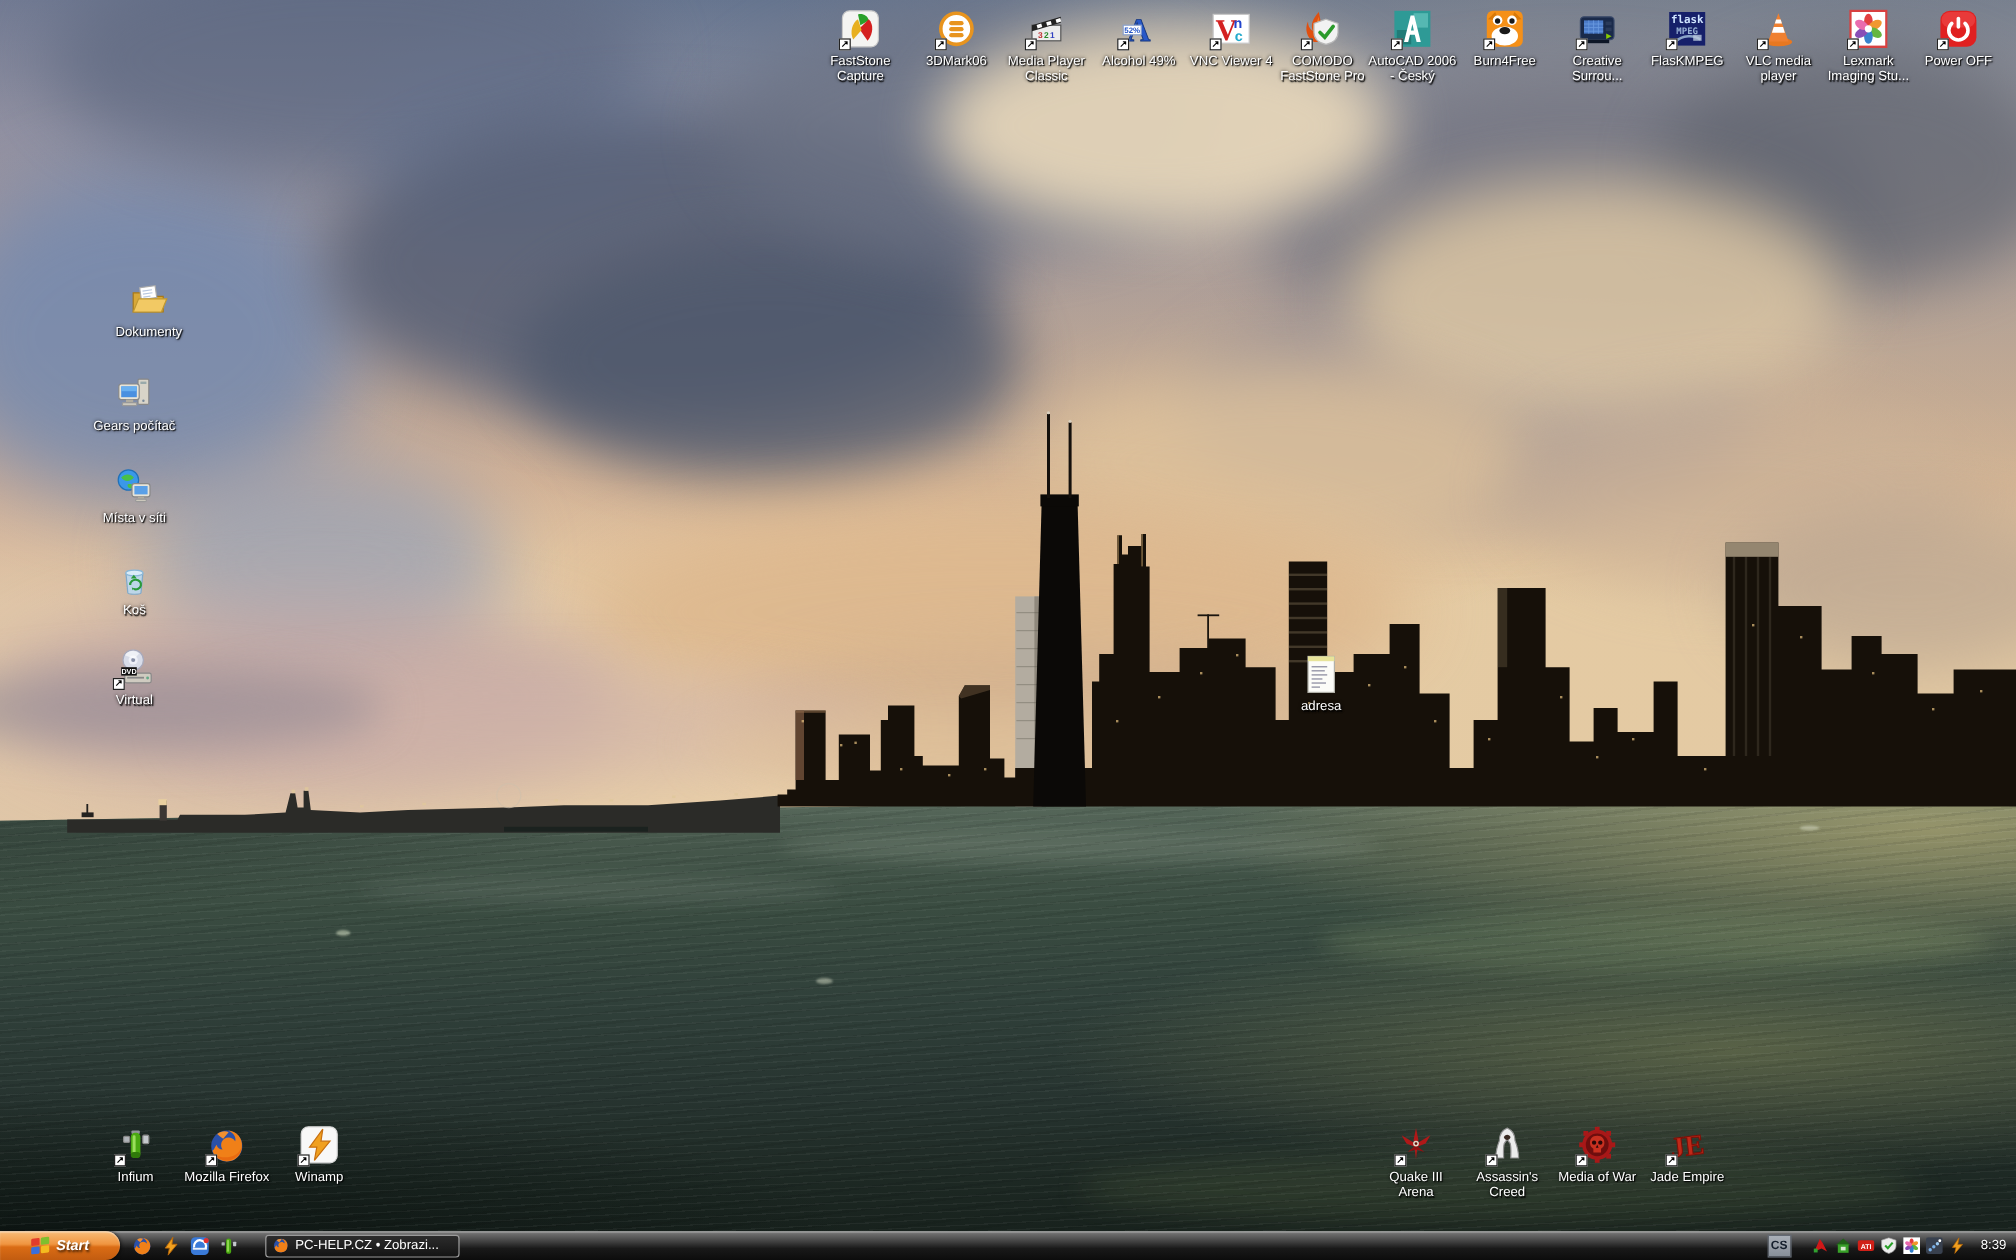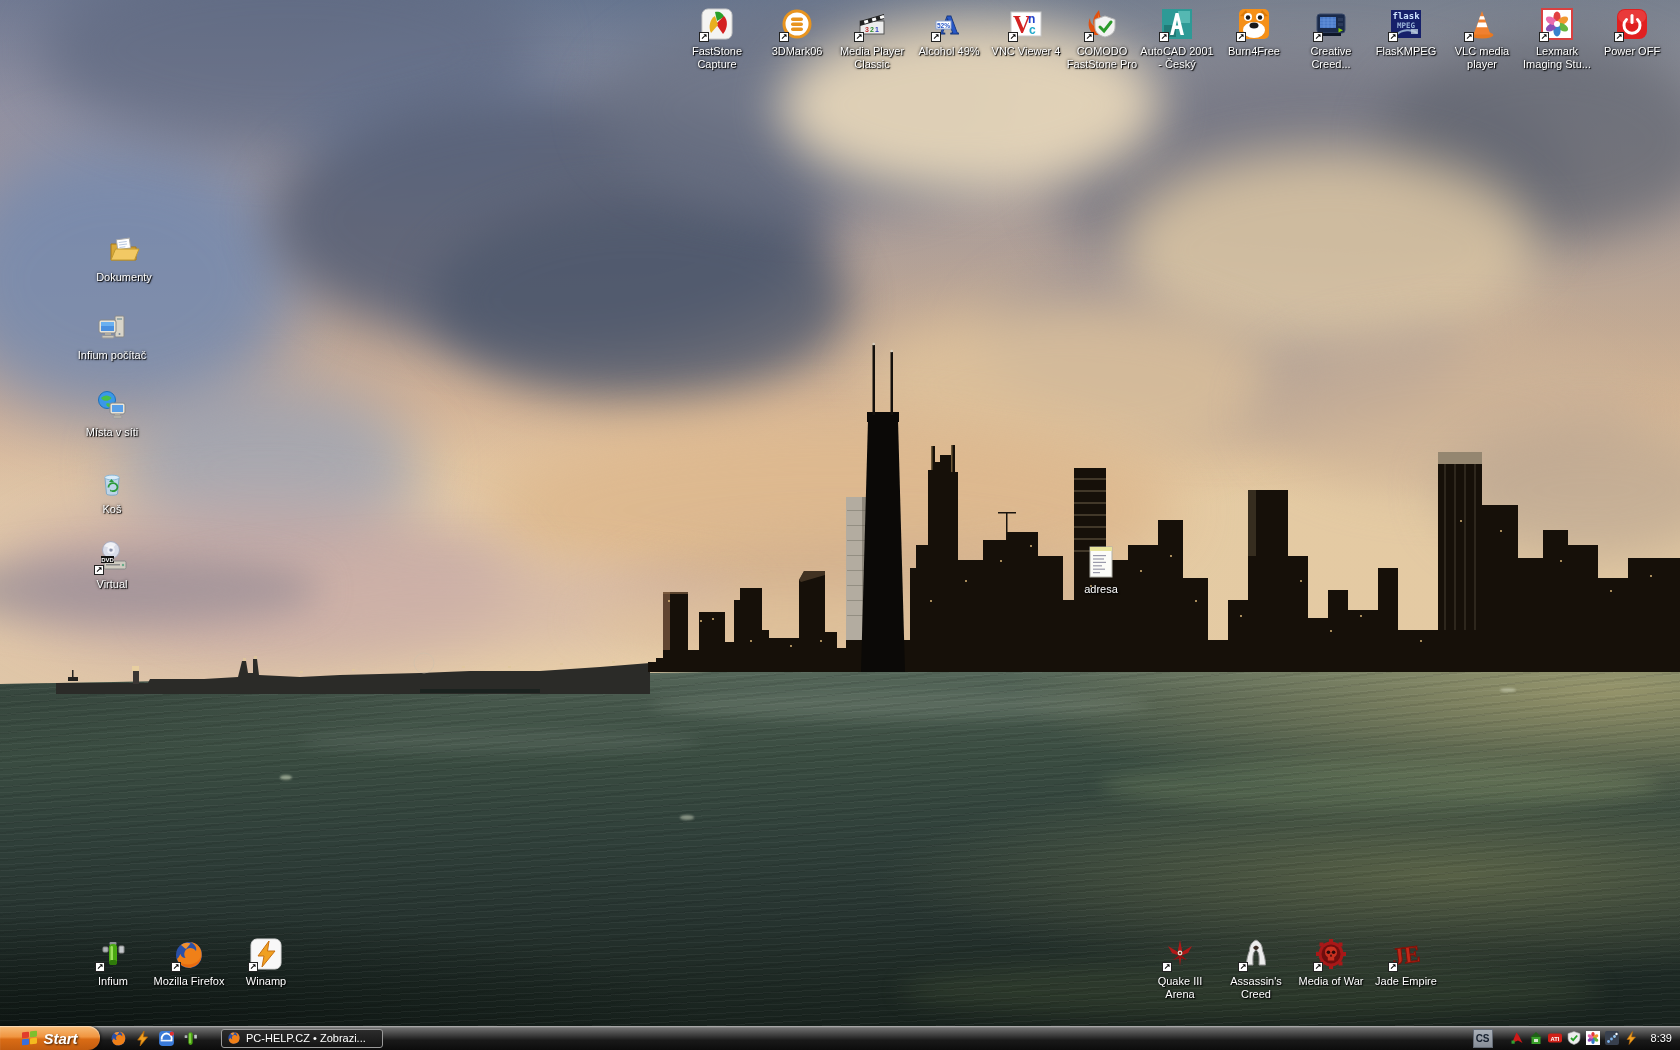--- a/index.html
+++ b/index.html
@@ -285,7 +285,7 @@
         </svg>
         <span class="lnk">↗</span>
       </div>
-    <div class="ilabel">AutoCAD 2001
+    <div class="ilabel">AutoCAD 2006
 - Český</div>
   </div>
   <div class="icon" style="left:1211px;top:8px">

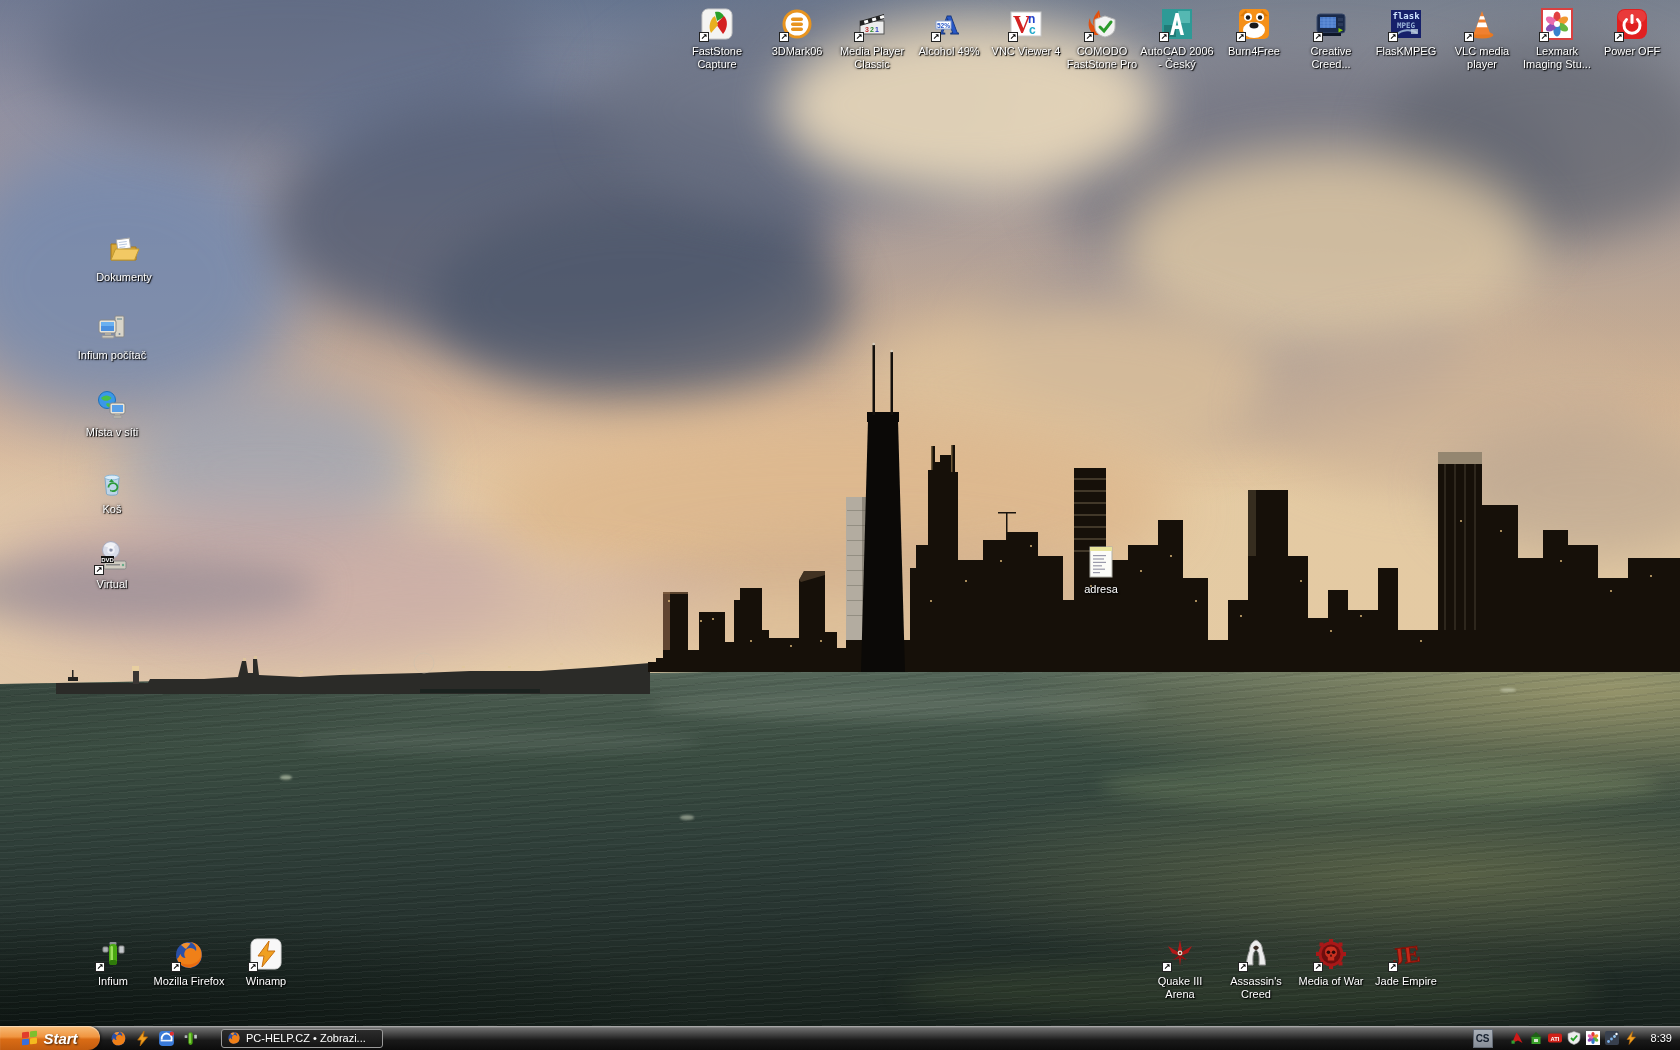--- a/index.html
+++ b/index.html
@@ -319,7 +319,7 @@
         <span class="lnk">↗</span>
       </div>
     <div class="ilabel">Creative
-Creed...</div>
+Surrou...</div>
   </div>
   <div class="icon" style="left:1363px;top:8px">
     <div class="glyph">

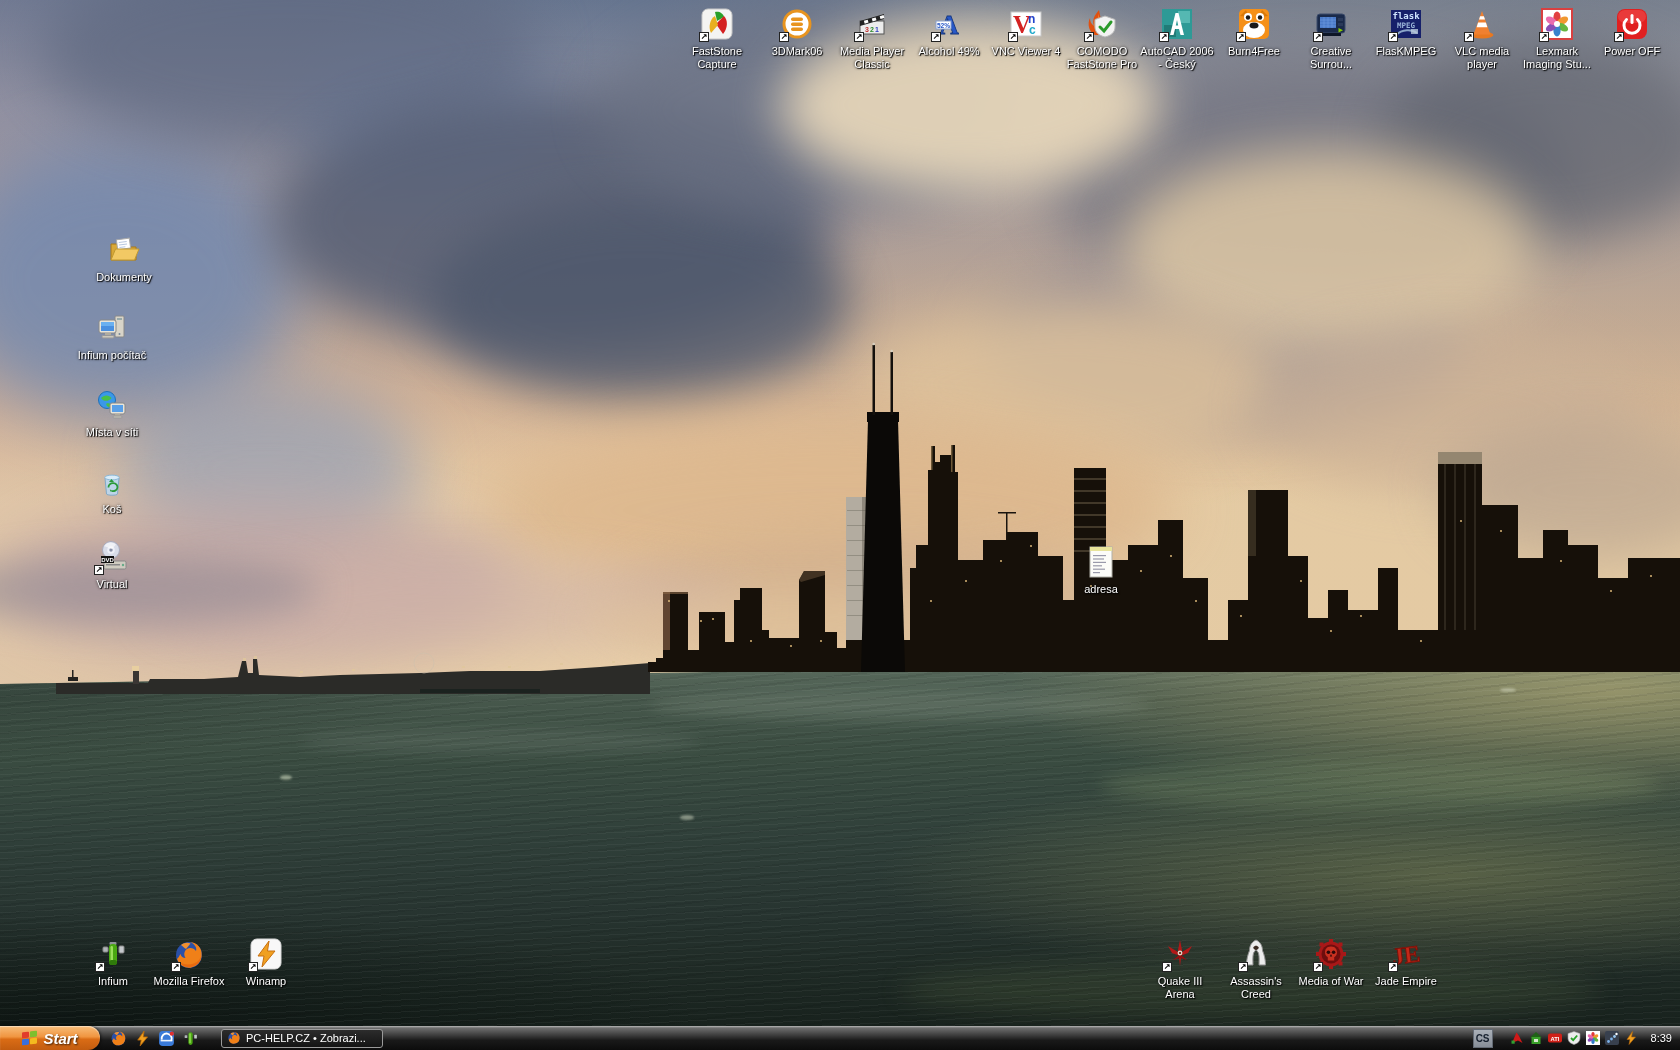--- a/index.html
+++ b/index.html
@@ -404,7 +404,7 @@
           <rect x="6" y="23.5" width="12" height="2.5" rx="1" fill="#ccc8bc" stroke="#999"></rect>
         </svg>
       </div>
-    <div class="ilabel">Infium počítač</div>
+    <div class="ilabel">Gears počítač</div>
   </div>
   <div class="icon" style="left:69px;top:389px">
     <div class="glyph">

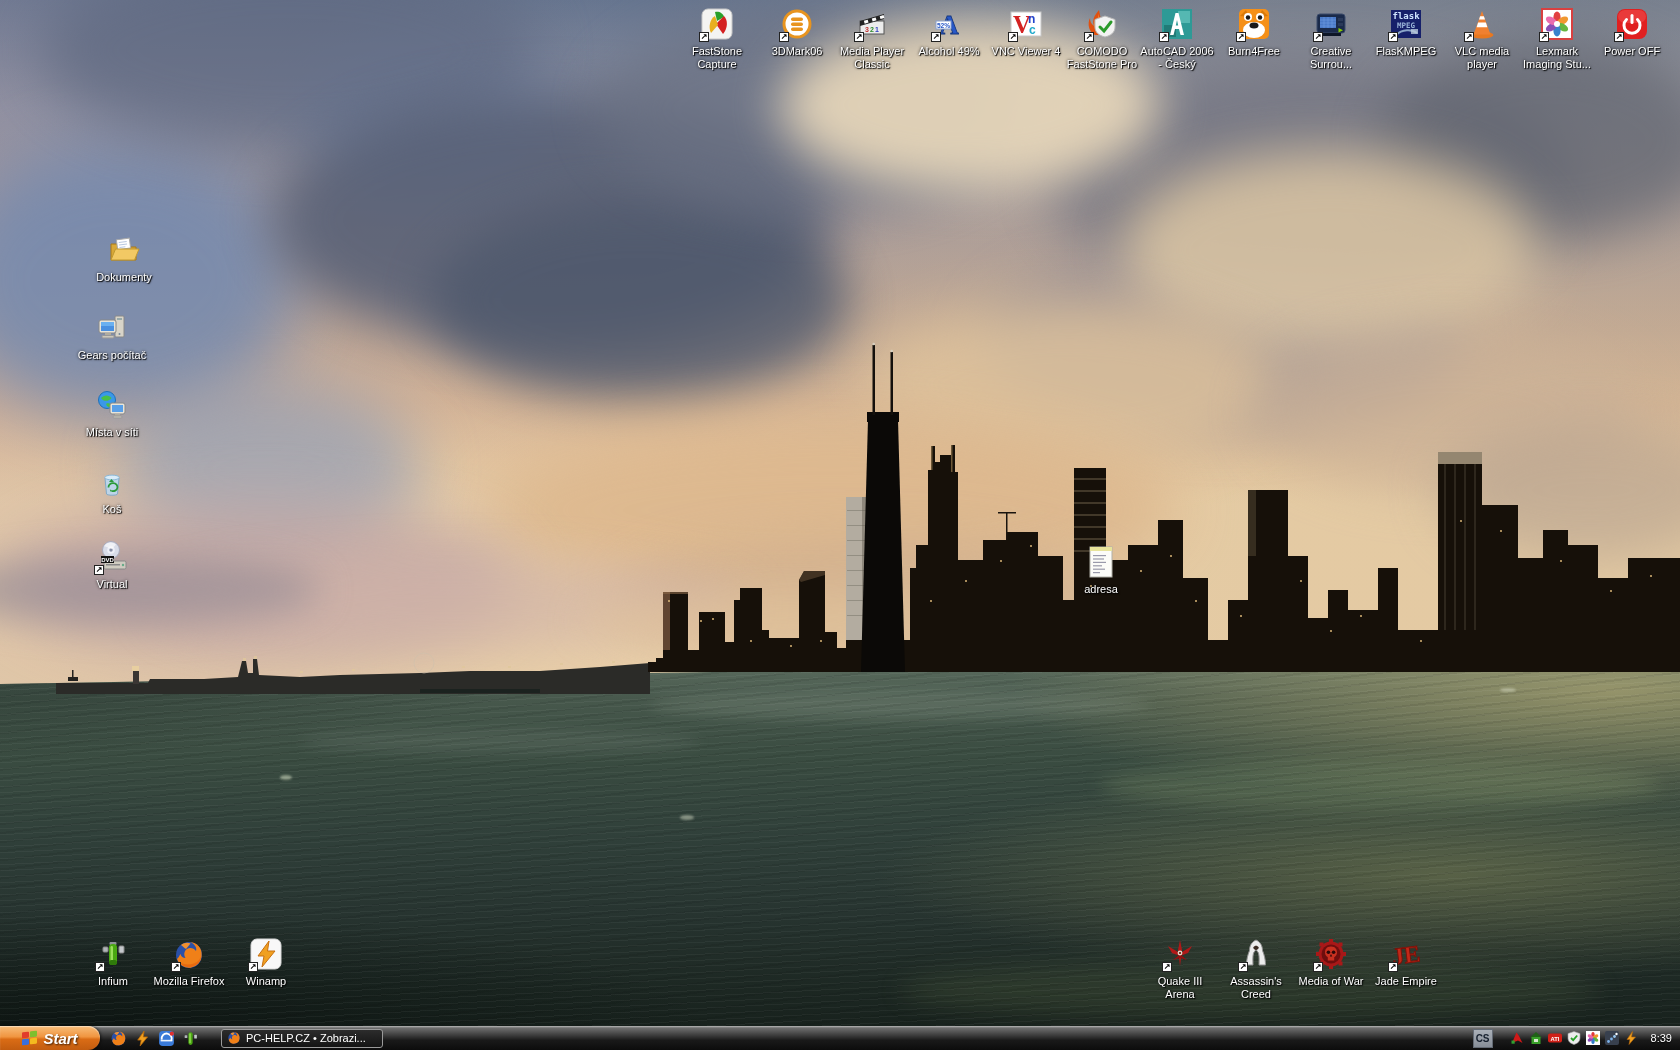--- a/index.html
+++ b/index.html
@@ -42,7 +42,7 @@
     background:linear-gradient(180deg,#f8bd79 0%,#f09540 45%,#da6c15 55%,#c25c10 100%);
     border-radius:0 13px 13px 0;box-shadow:inset 0 1px 1px rgba(255,255,255,.5),1px 0 3px rgba(0,0,0,.6);
     display:flex;align-items:center;justify-content:center;gap:5px;cursor:pointer;}
-  .startbtn .stxt{color:#fff;font-size:15px;font-weight:bold;font-style:italic;
+  .startbtn .stxt{color:#fff;font-size:12px;font-weight:bold;font-style:italic;
     text-shadow:1px 1px 2px rgba(0,0,0,.7);}
   .flag{display:inline-block;width:16px;height:14px;position:relative;}
   .flag i{position:absolute;width:7px;height:6px;transform:skewY(-7deg);border-radius:1px;}

